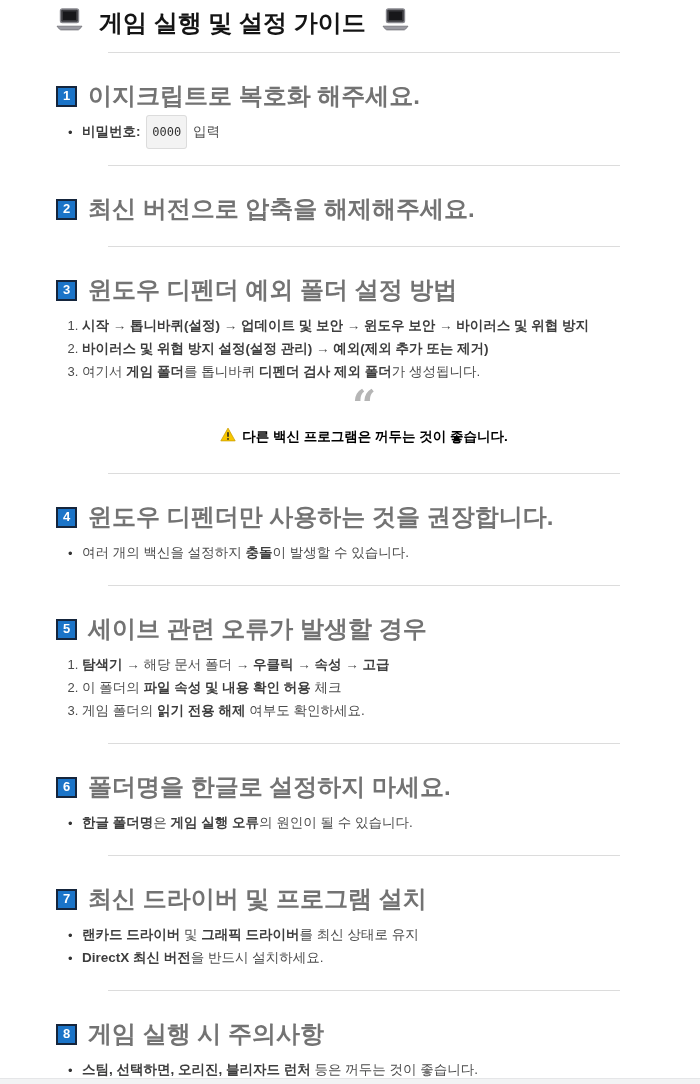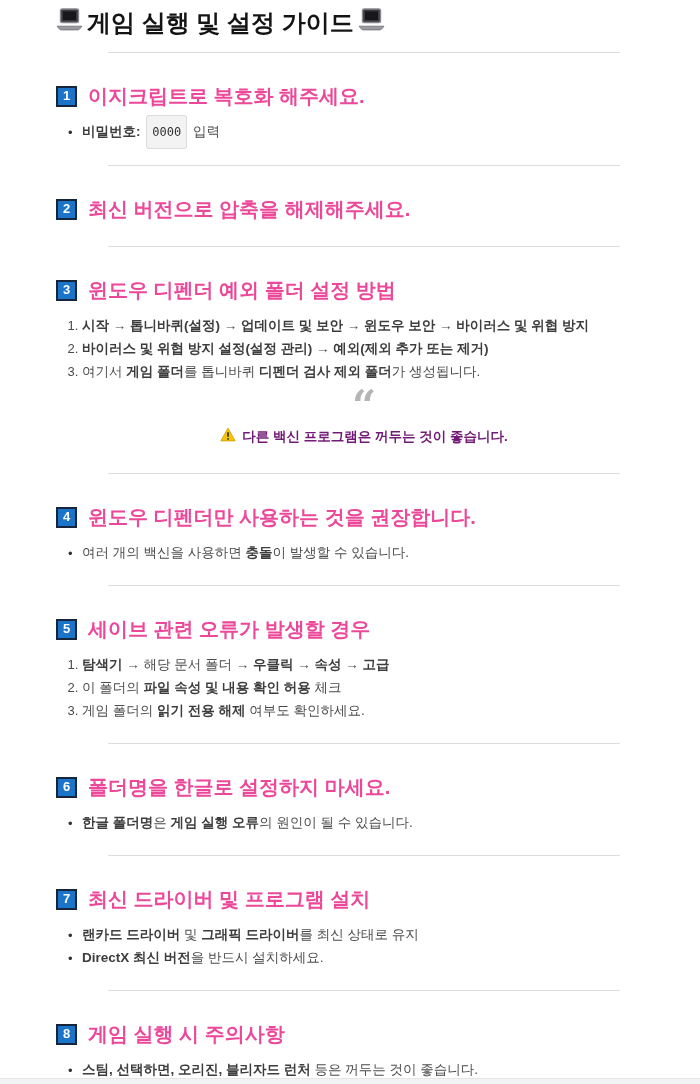--- a/index.html
+++ b/index.html
@@ -16,7 +16,7 @@
 
   
   .doc-title {
-    display:flex; align-items:center; gap:4px;
+    display:flex; align-items:center; gap:16px;
     font-size:24px; font-weight:700; color:#141414;
     line-height:30px; margin:0 0 0 0;
   }

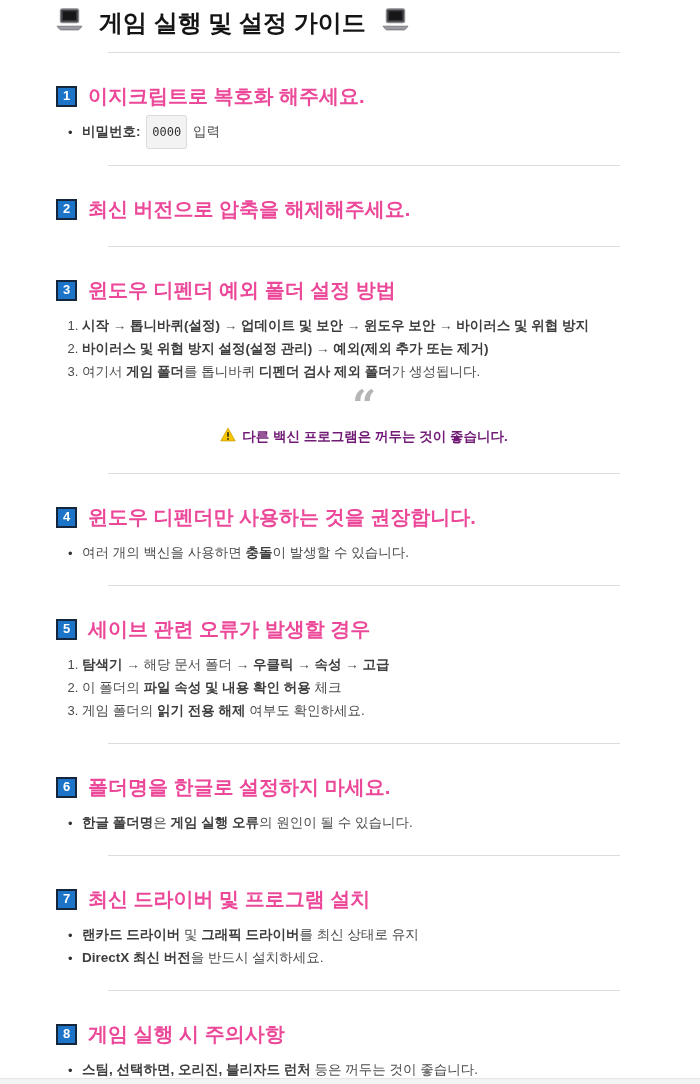--- a/index.html
+++ b/index.html
@@ -38,7 +38,7 @@
     background:#1b74c8; border:2px solid #15253c;
     color:#ffffff; font-size:13px; font-weight:700;
   }
-  .sec-title { font-size:20px; font-weight:700; color:#ec4899; }
+  .sec-title { font-size:24px; font-weight:700; color:#737373; }
 
   
   ol.steps, ul.points {

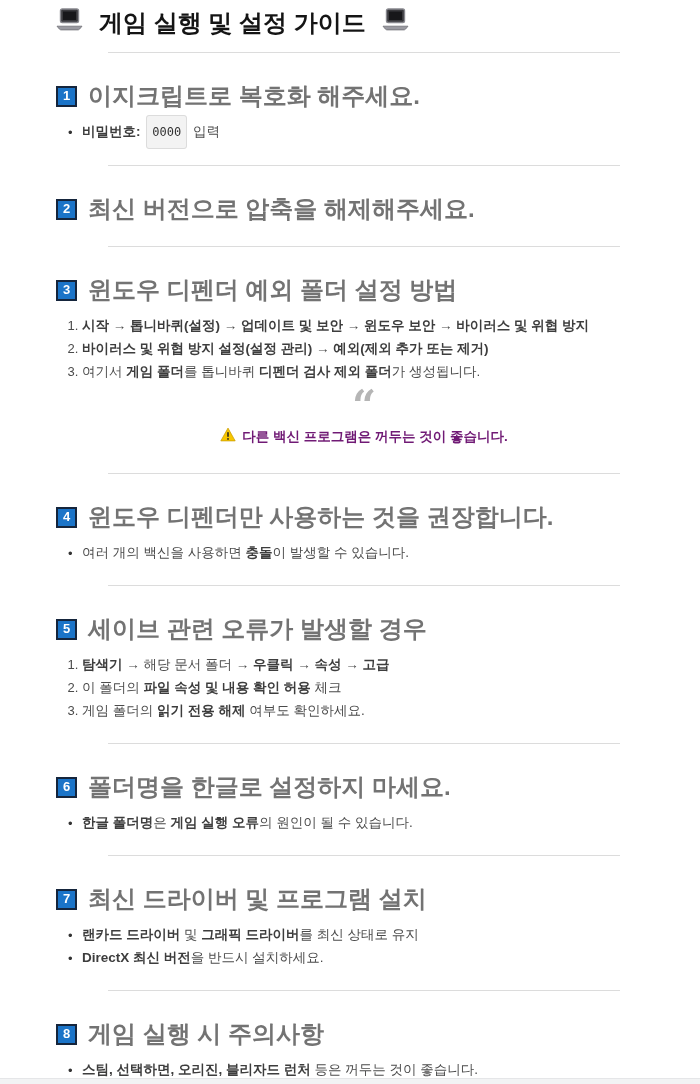--- a/index.html
+++ b/index.html
@@ -73,7 +73,7 @@
     line-height:26px; display:block;
   }
   .quote-warning {
-    margin-top:8px; font-size:13.5px; font-weight:700; color:#701a75;
+    margin-top:8px; font-size:13.5px; font-weight:700; color:#000000;
     display:inline-flex; align-items:center; gap:6px;
   }
   .warn-icon { display:inline-block; flex:0 0 auto; position:relative; top:-1px; }

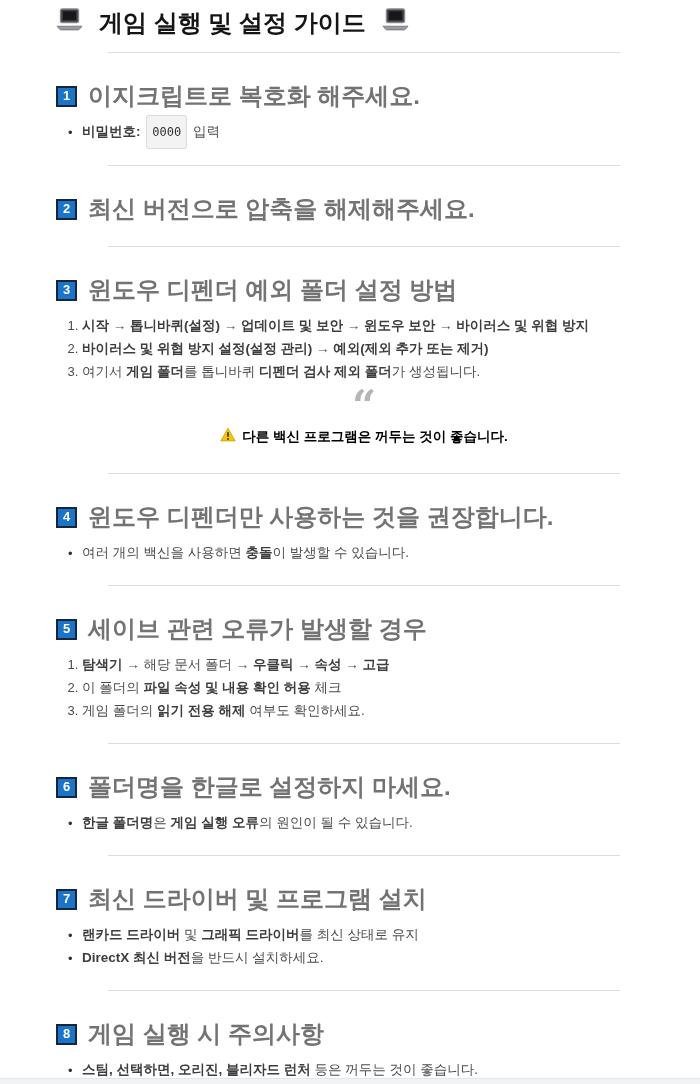--- a/index.html
+++ b/index.html
@@ -155,7 +155,7 @@
     <span class="sec-title">윈도우 디펜더만 사용하는 것을 권장합니다.</span>
   </div>
   <ul class="points">
-    <li><span>여러 개의 백신을 사용하면 </span><span class="b">충돌</span><span>이 발생할 수 있습니다.</span></li>
+    <li><span>여러 개의 백신을 설정하지 </span><span class="b">충돌</span><span>이 발생할 수 있습니다.</span></li>
   </ul>
 
   <hr class="sep" style="margin-top:24px">

